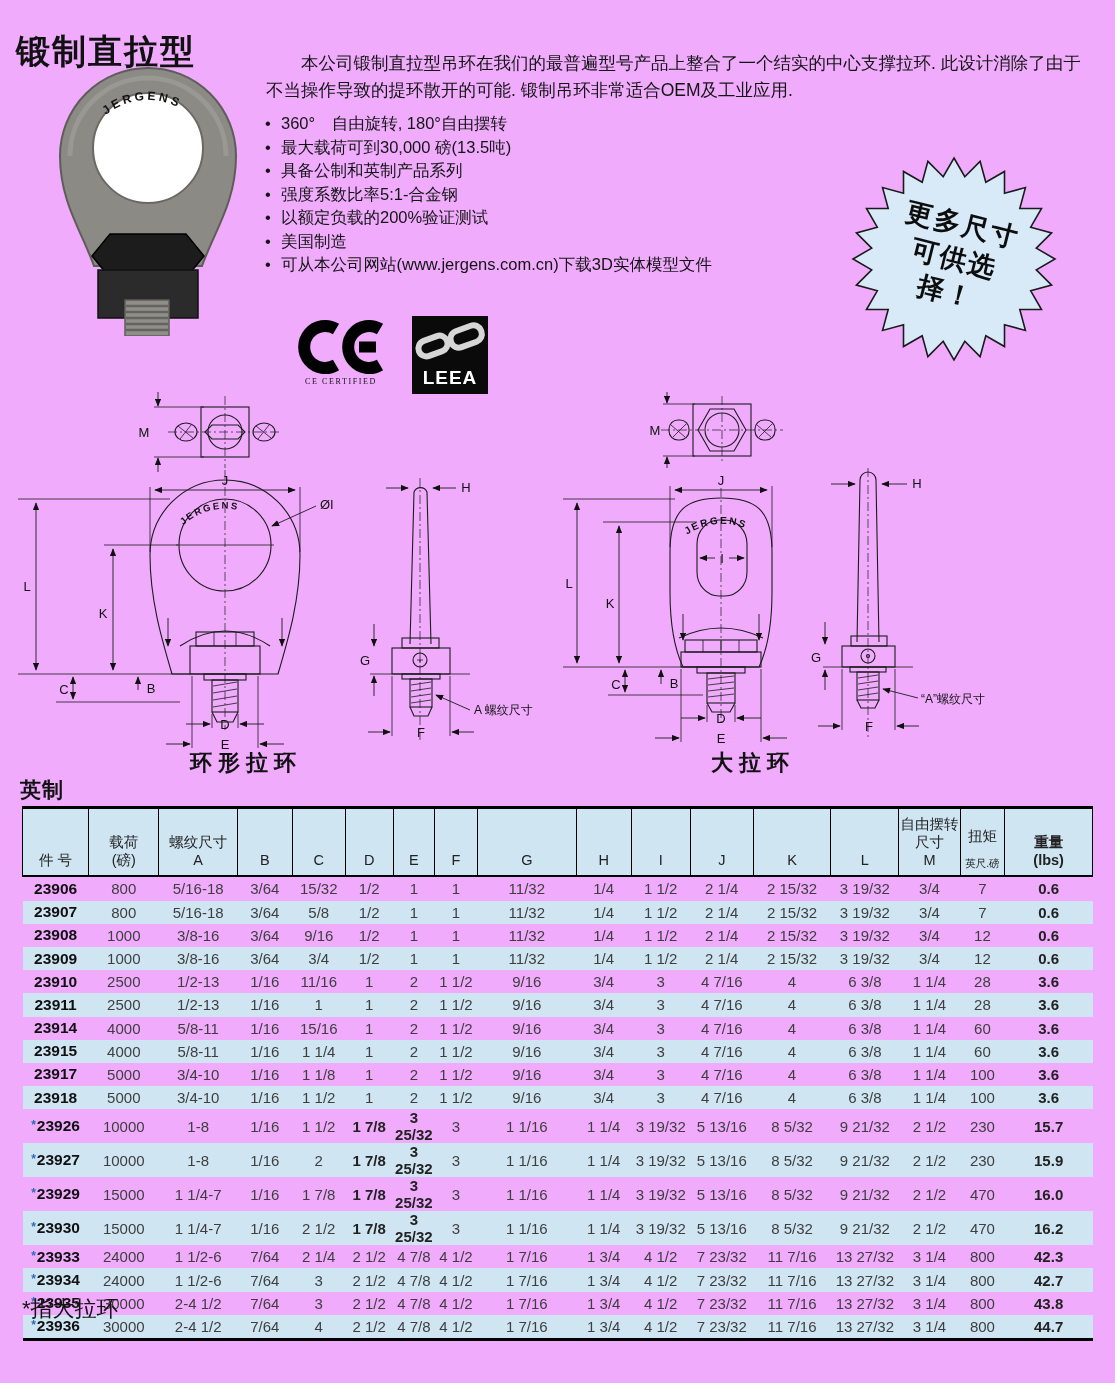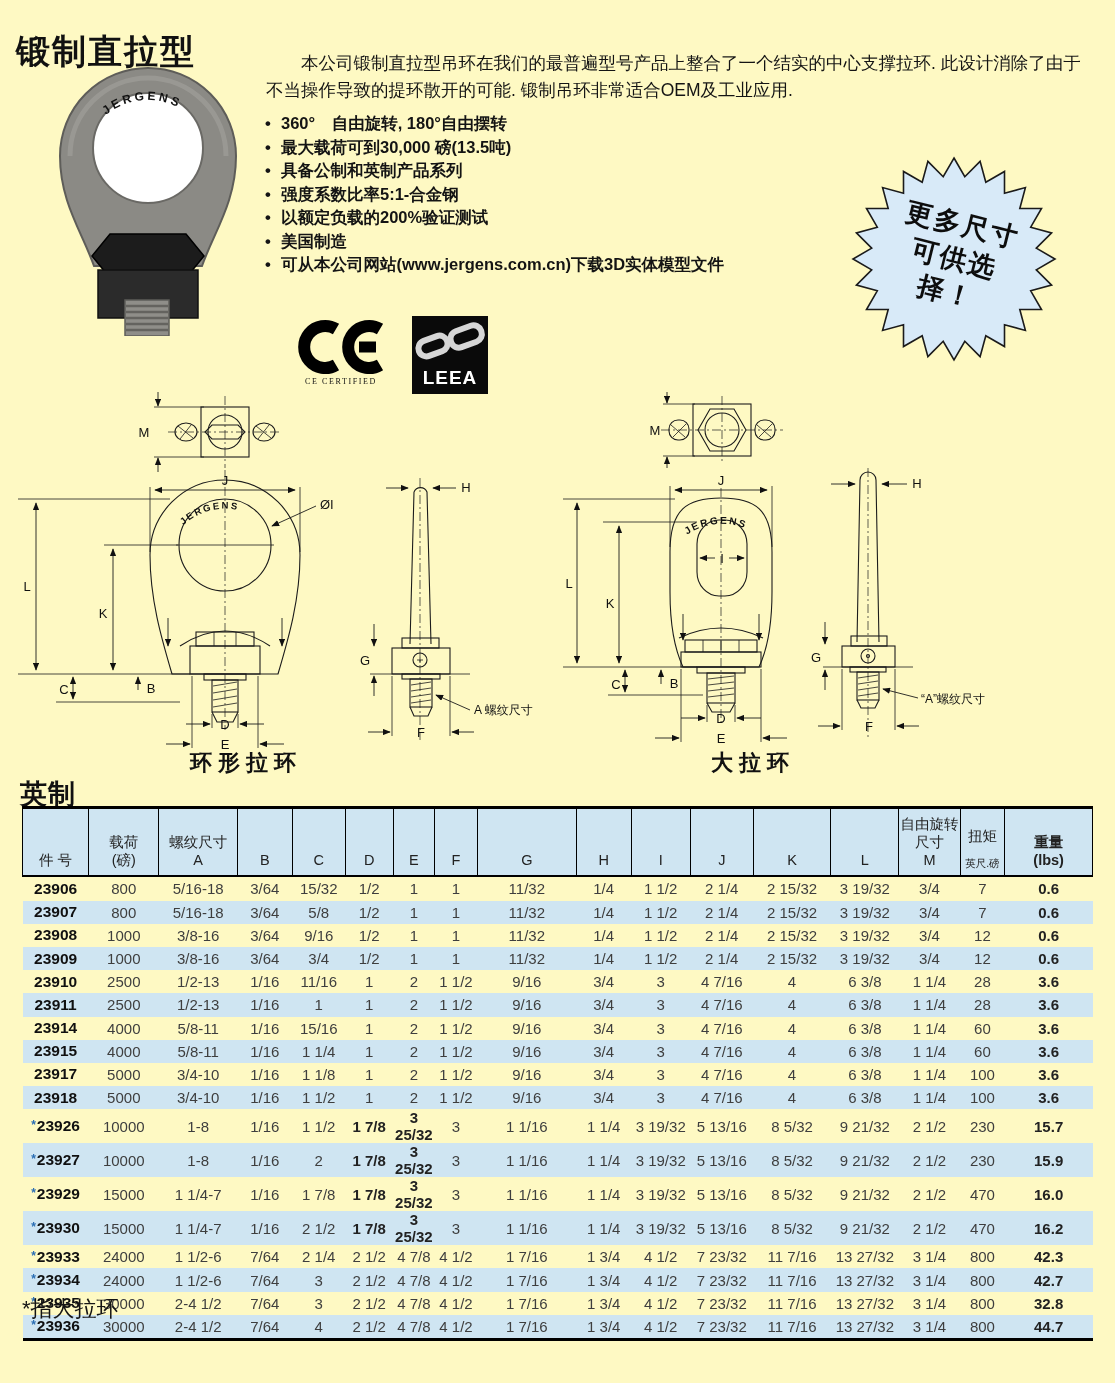--- a/index.html
+++ b/index.html
@@ -3,7 +3,7 @@
 <meta charset="utf-8">
 <style>
   html,body{margin:0;padding:0;background:#fff;}
-  .page{position:relative;width:1115px;height:1383px;background:#fef9c3;overflow:hidden;
+  .page{position:relative;width:1115px;height:1383px;background:#f0abfc;overflow:hidden;
         font-family:"Liberation Sans",sans-serif;color:#111;}
 
   .page-title{position:absolute;left:16px;top:6px;font-size:34px;font-weight:bold;letter-spacing:2px;}

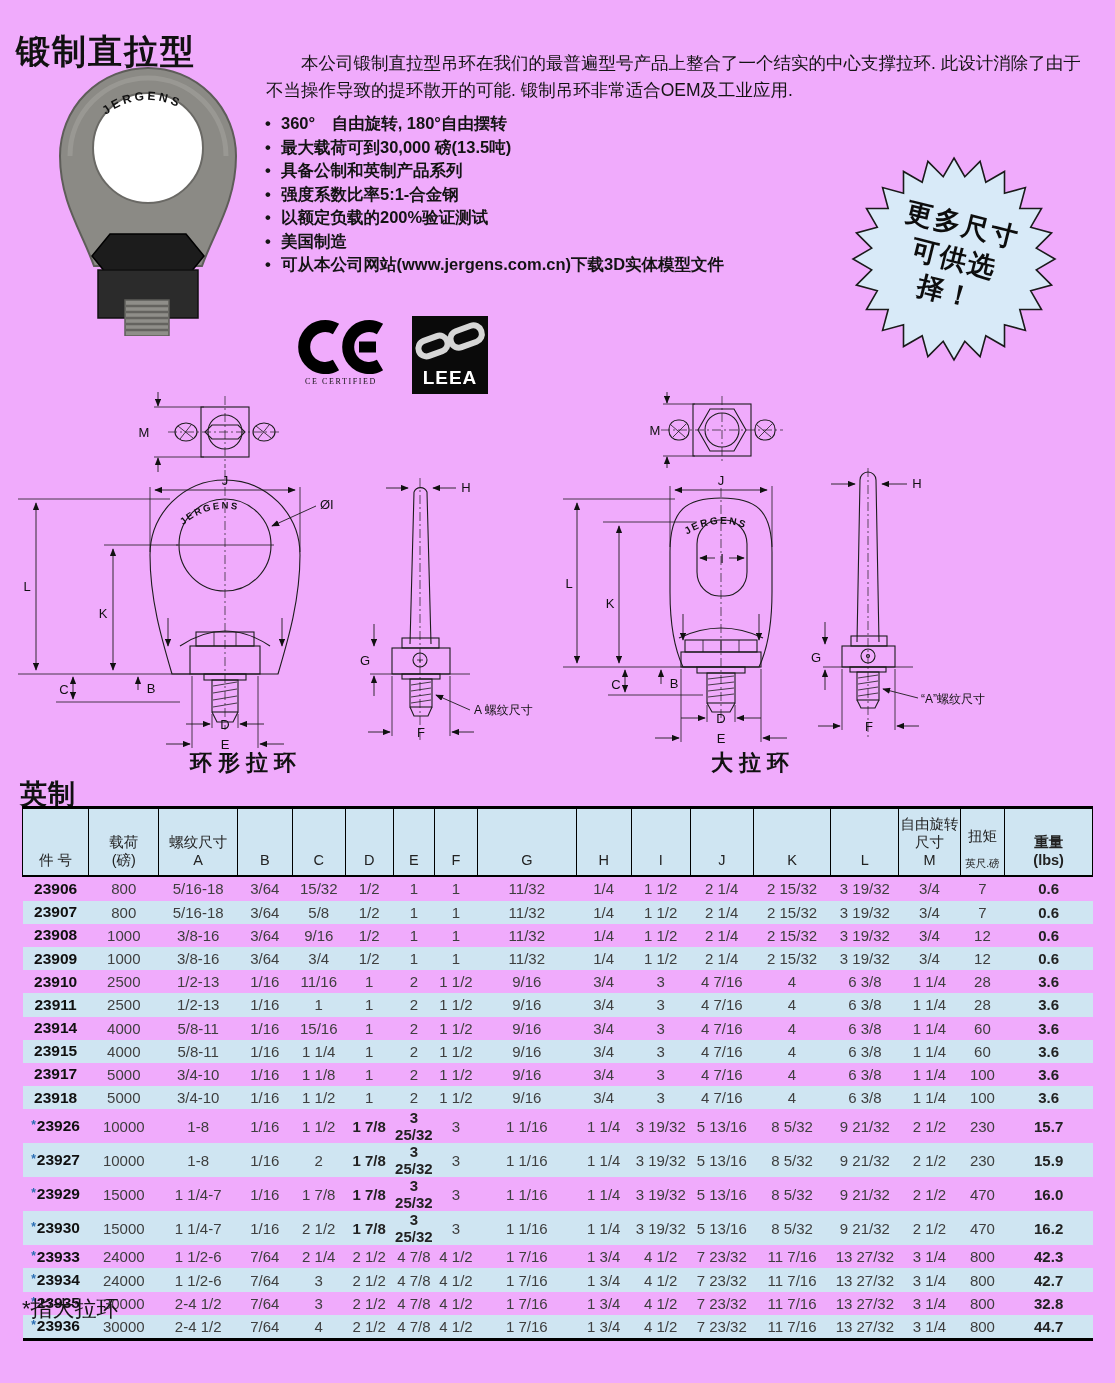--- a/index.html
+++ b/index.html
@@ -15,7 +15,7 @@
 
   .features{position:absolute;left:263px;top:112px;margin:0;padding:0;list-style:none;
             font-size:16.5px;line-height:23.5px;color:#141414;}
-  .features li{padding-left:18px;position:relative;font-weight:bold;}
+  .features li{padding-left:18px;position:relative;}
   .features li::before{content:"•";position:absolute;left:2px;top:0;}
 
   .badge{position:absolute;left:798px;top:150px;width:312px;height:218px;}

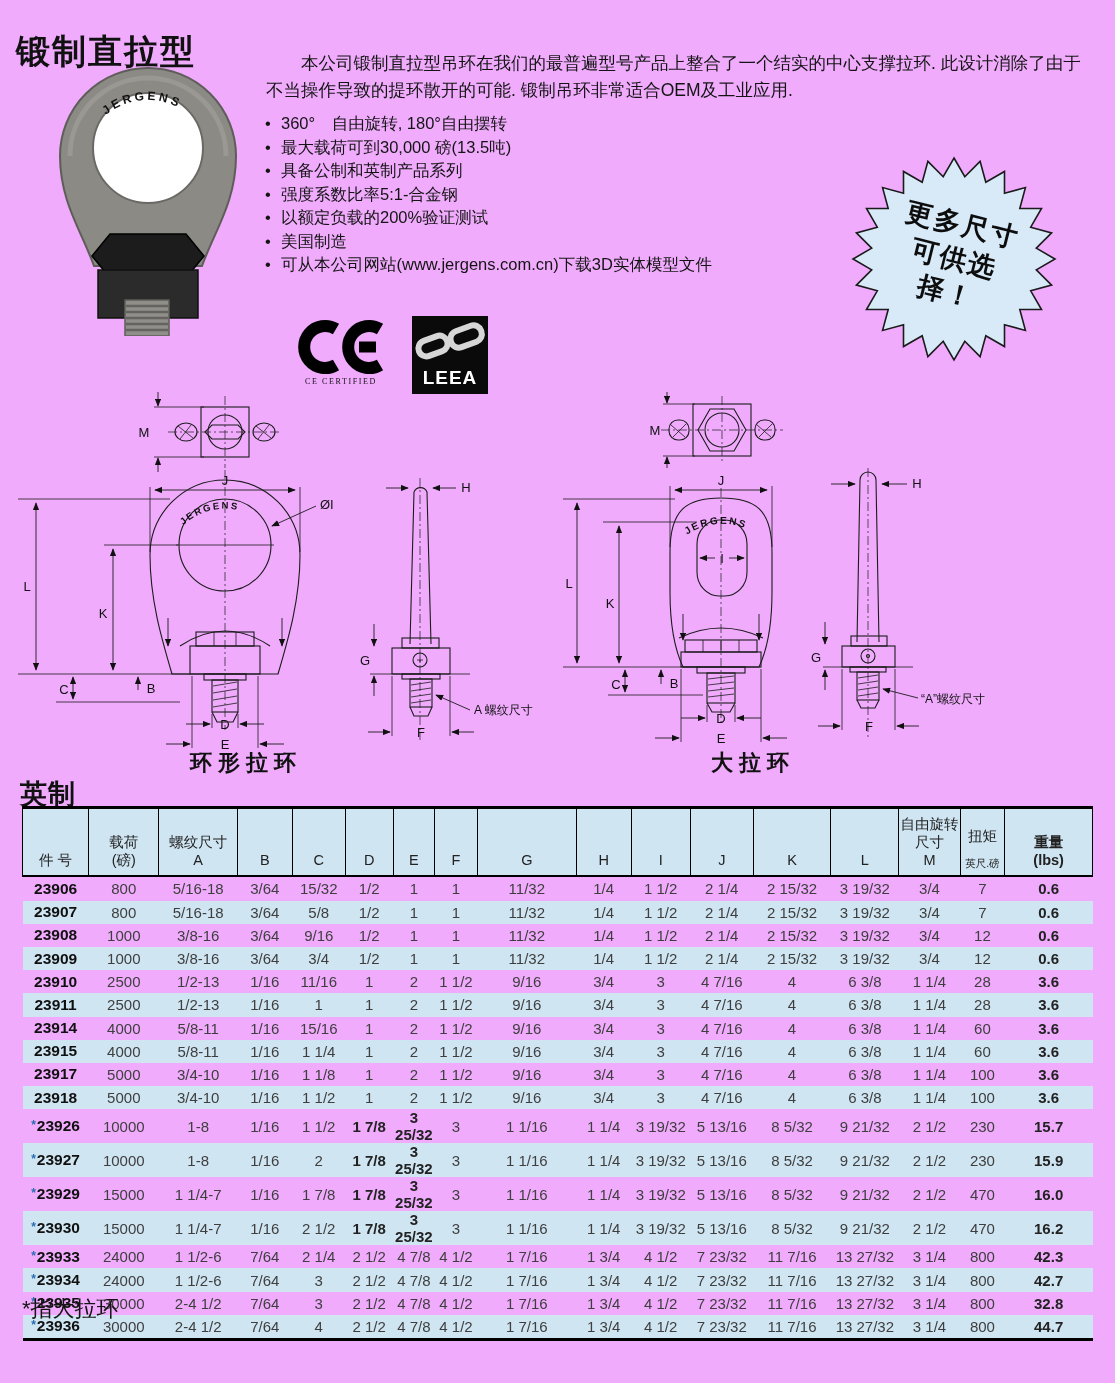--- a/index.html
+++ b/index.html
@@ -38,7 +38,7 @@
   .brandarc{font-size:9.5px;font-weight:bold;letter-spacing:2px;fill:#111;
            font-family:"Liberation Sans",sans-serif;}
 
-  .section-label{position:absolute;left:20px;top:776px;font-size:27px;font-weight:bold;letter-spacing:1px;}
+  .section-label{position:absolute;left:20px;top:776px;font-size:21px;font-weight:bold;letter-spacing:1px;}
 
   table.spec{position:absolute;left:22px;top:806px;width:1071px;border-collapse:collapse;
              table-layout:fixed;border-top:3px solid #000;border-bottom:3px solid #000;}

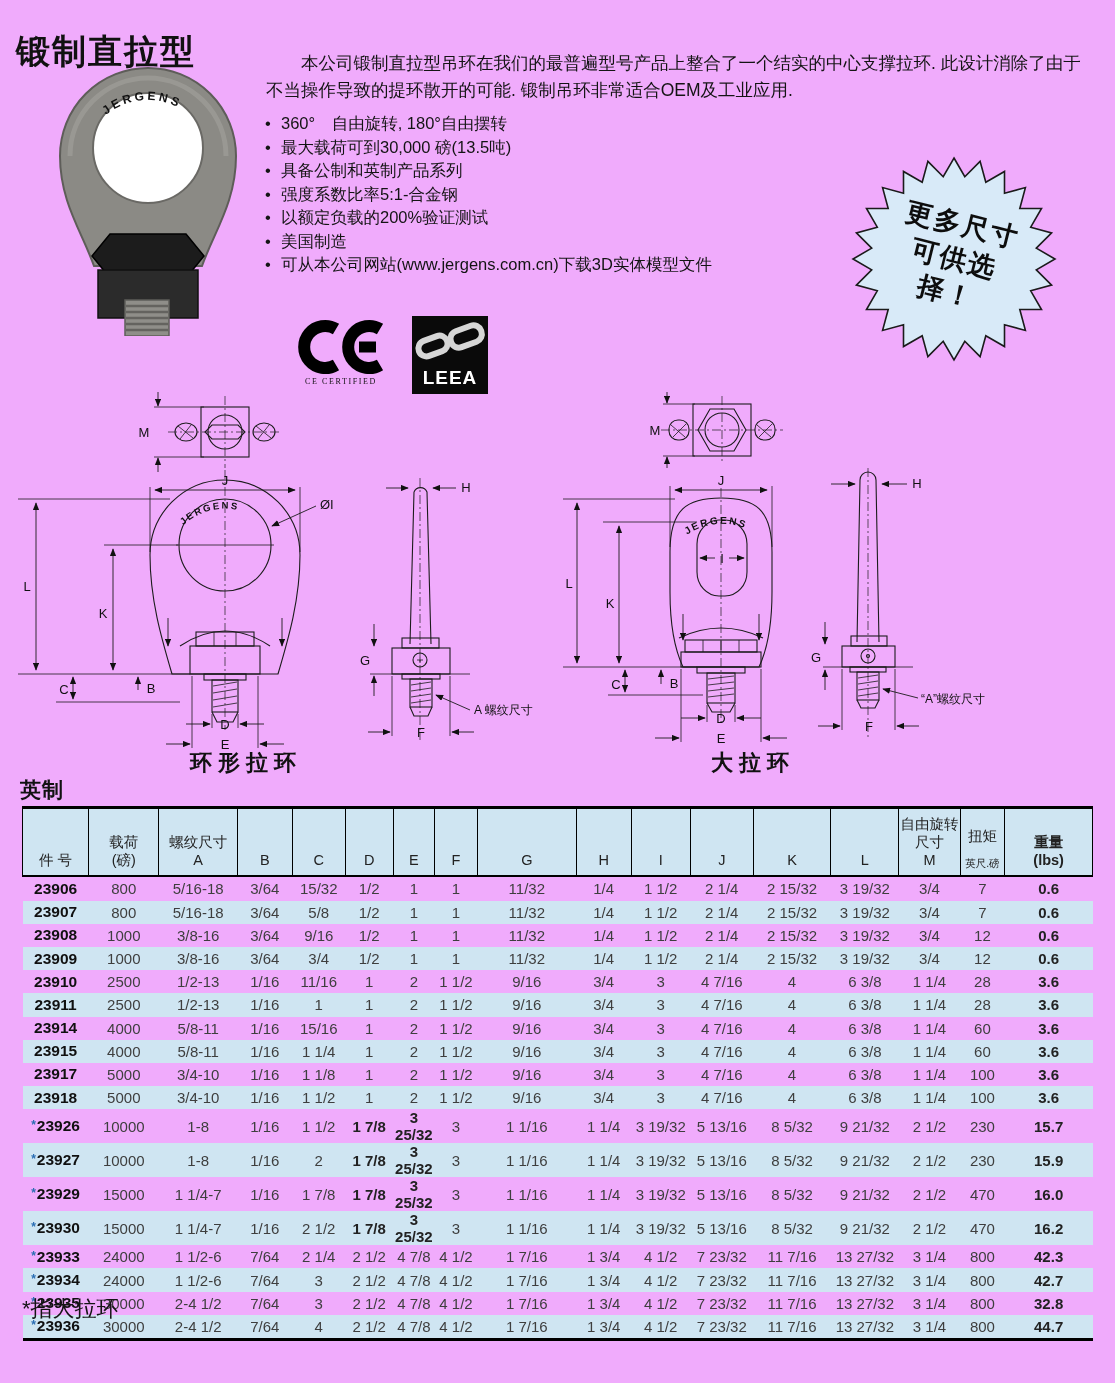--- a/index.html
+++ b/index.html
@@ -393,7 +393,7 @@
           <th>J</th>
           <th>K</th>
           <th>L</th>
-          <th>自由旋转
+          <th>自由摆转
 尺寸
 M</th>
           <th>扭矩<div class="sub">英尺.磅</div></th>

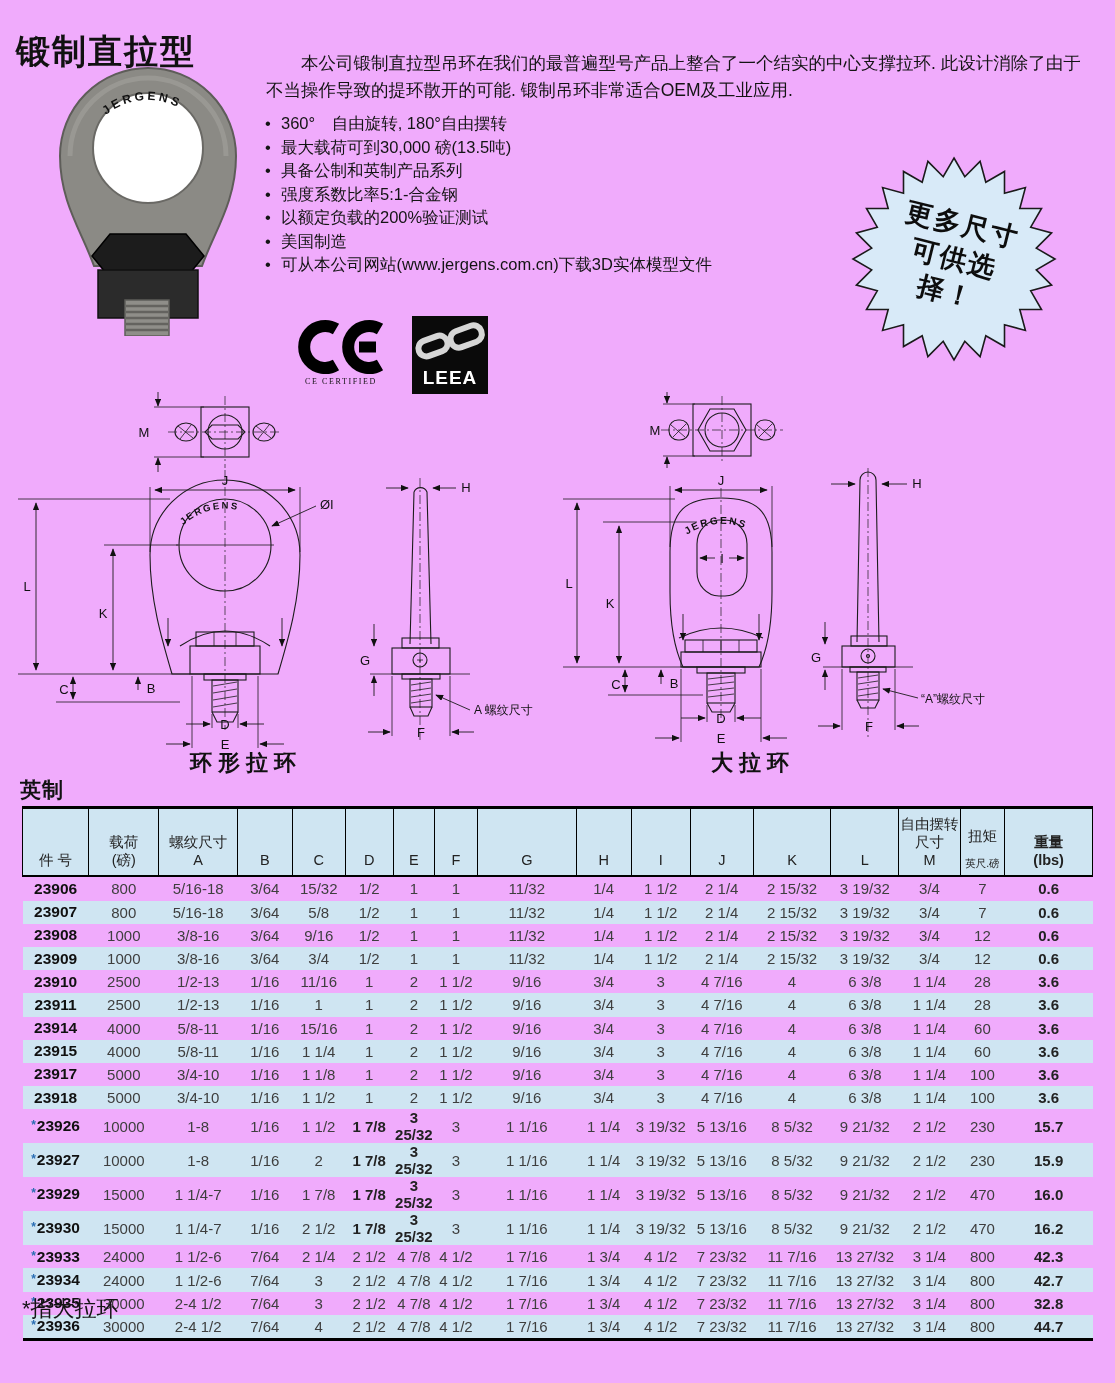--- a/index.html
+++ b/index.html
@@ -723,7 +723,7 @@
           <td>13 27/32</td>
           <td>3 1/4</td>
           <td>800</td>
-          <td>32.8</td>
+          <td>43.8</td>
         </tr>
         <tr>
           <td class="part"><span class="star">*</span>23936</td>

